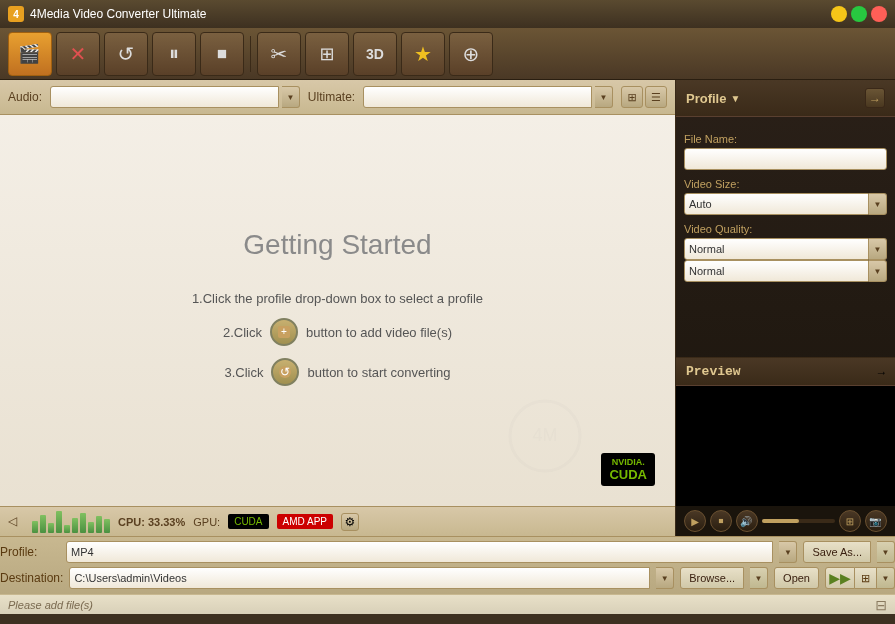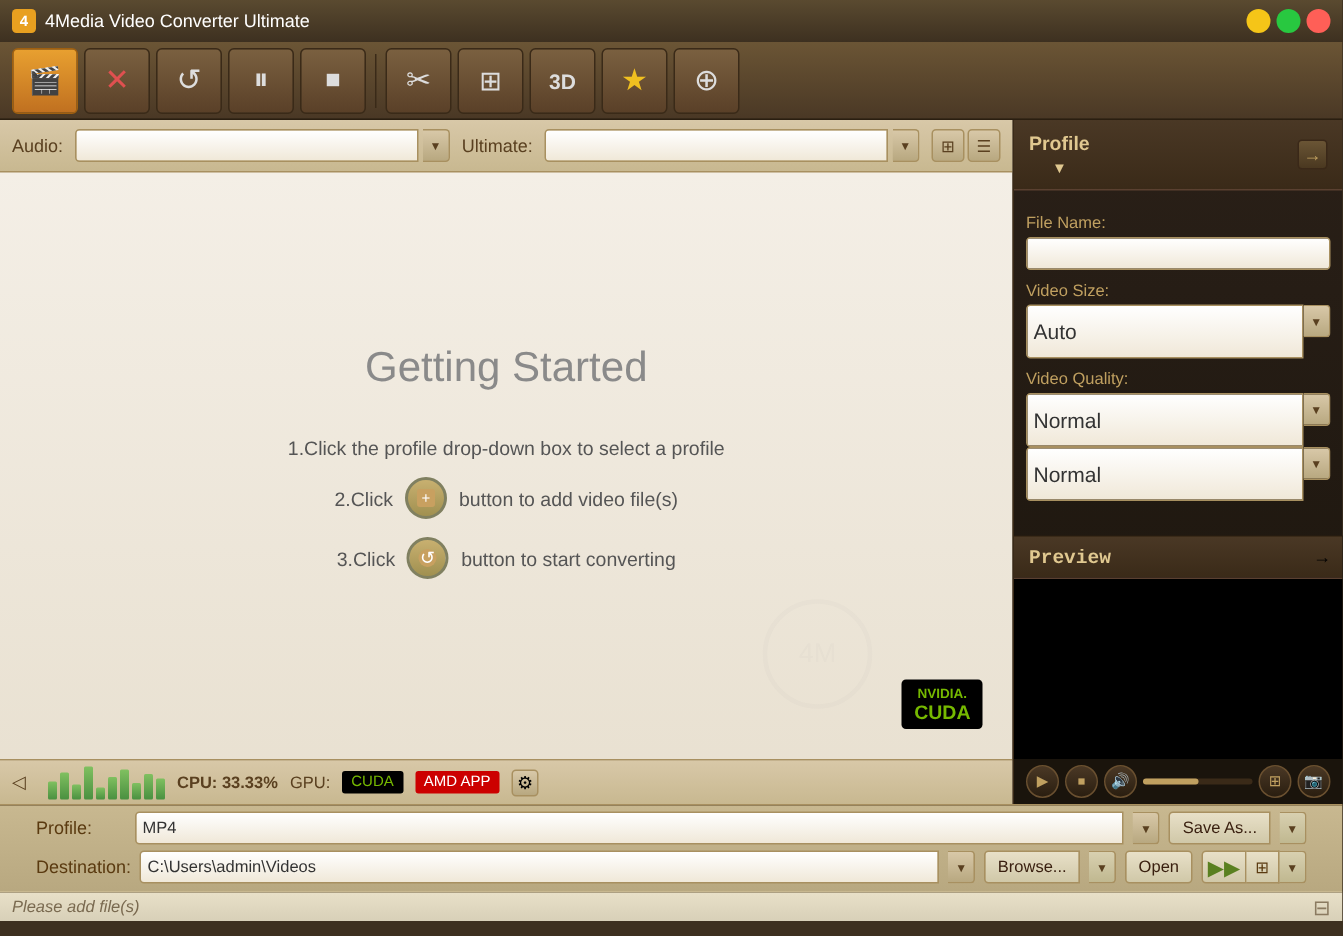--- a/index.html
+++ b/index.html
@@ -191,7 +191,7 @@
       color: #e0c890;
       font-size: 13px;
       font-weight: bold;
-      display: flex; align-items: center; gap: 4px; flex-direction: column;
+      display: flex; align-items: center; gap: 4px;
     }
     #profile-header .nav-arrow {
       width: 20px; height: 20px;

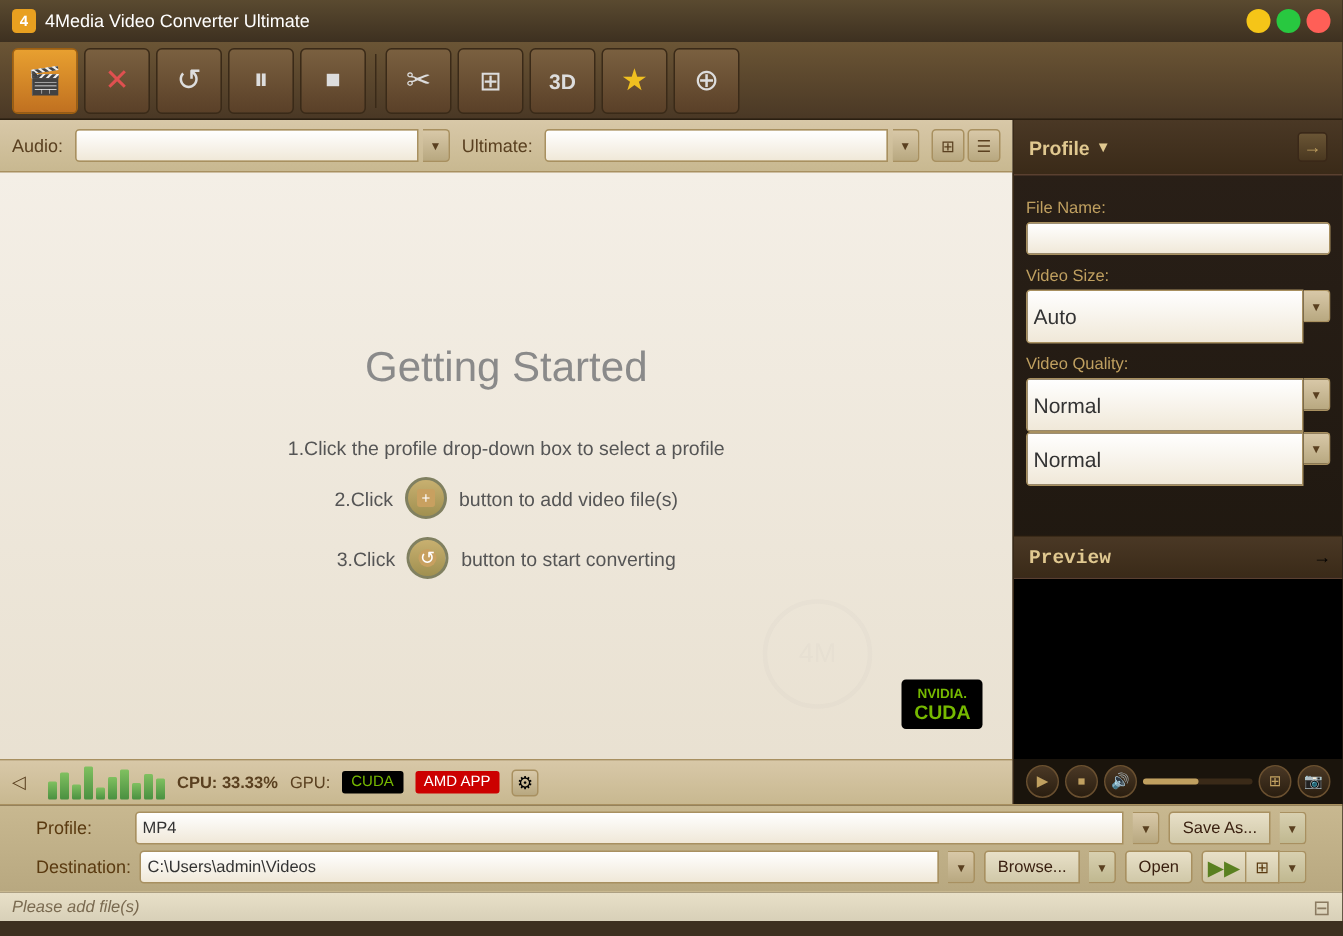--- a/index.html
+++ b/index.html
@@ -227,11 +227,11 @@
     }
     .setting-select {
       flex: 1;
-      height: 36px;
+      height: 22px;
       background: linear-gradient(to bottom, #fff, #f0e8d8);
       border: 1px solid #a89060;
       border-radius: 3px 0 0 3px;
-      font-size: 14px;
+      font-size: 11px;
       padding: 0 4px;
       color: #333;
       appearance: none;

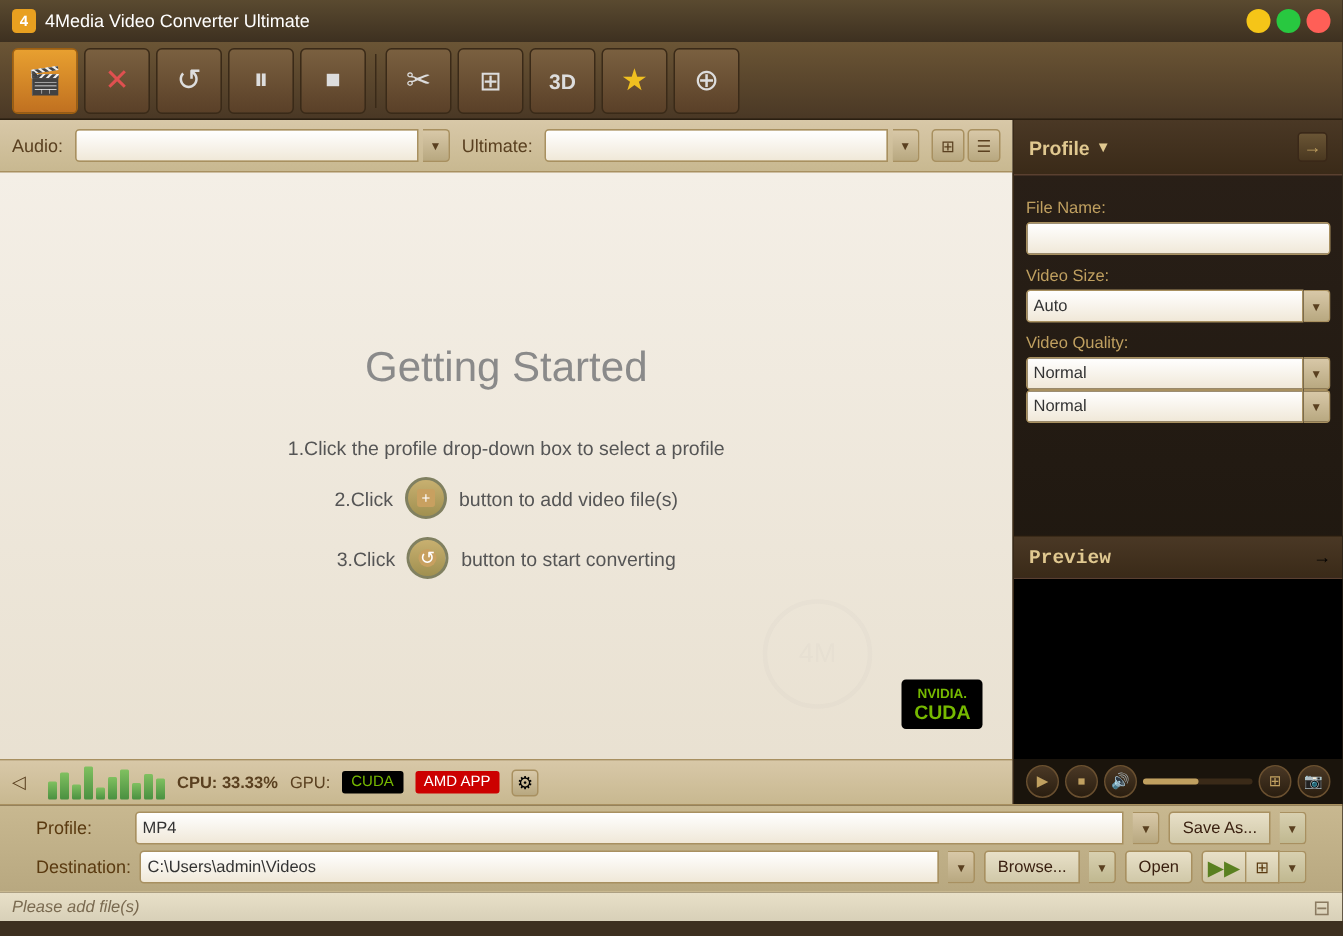--- a/index.html
+++ b/index.html
@@ -326,7 +326,7 @@
       height: 58px;
       display: flex;
       flex-direction: column;
-      padding: 4px 24px;
+      padding: 4px 0;
       gap: 4px;
       border-top: 1px solid #a89060;
     }

